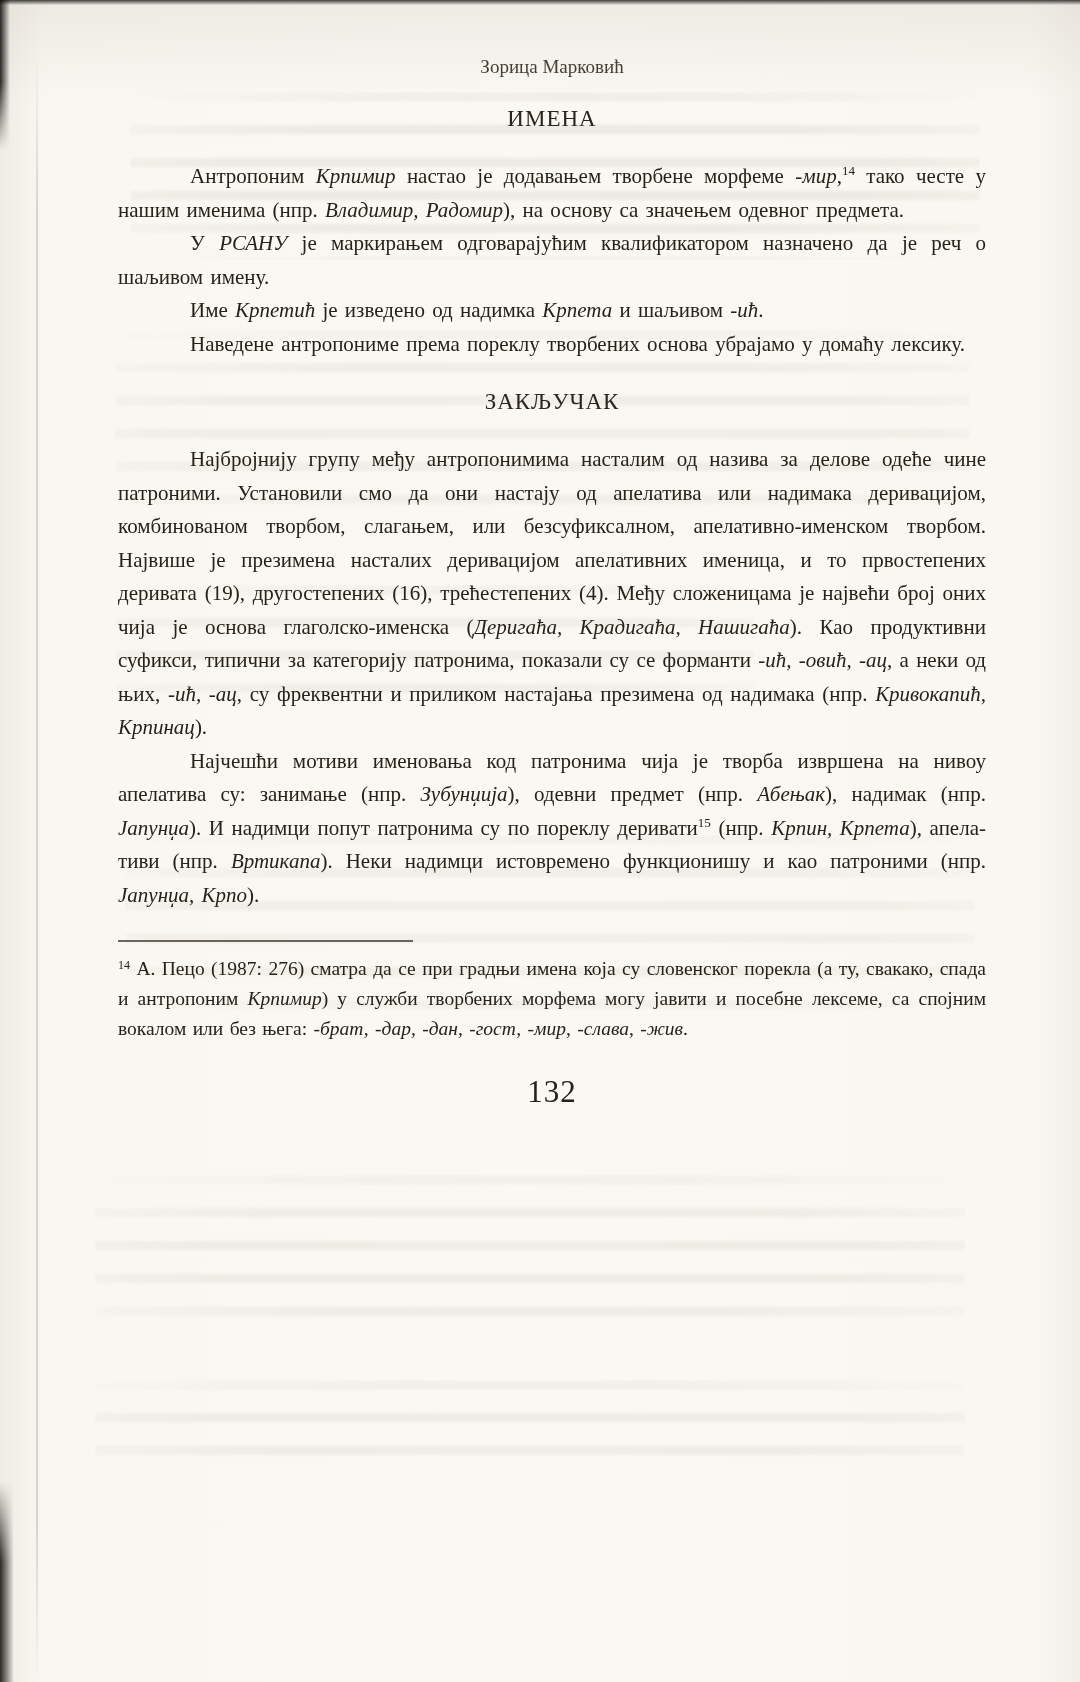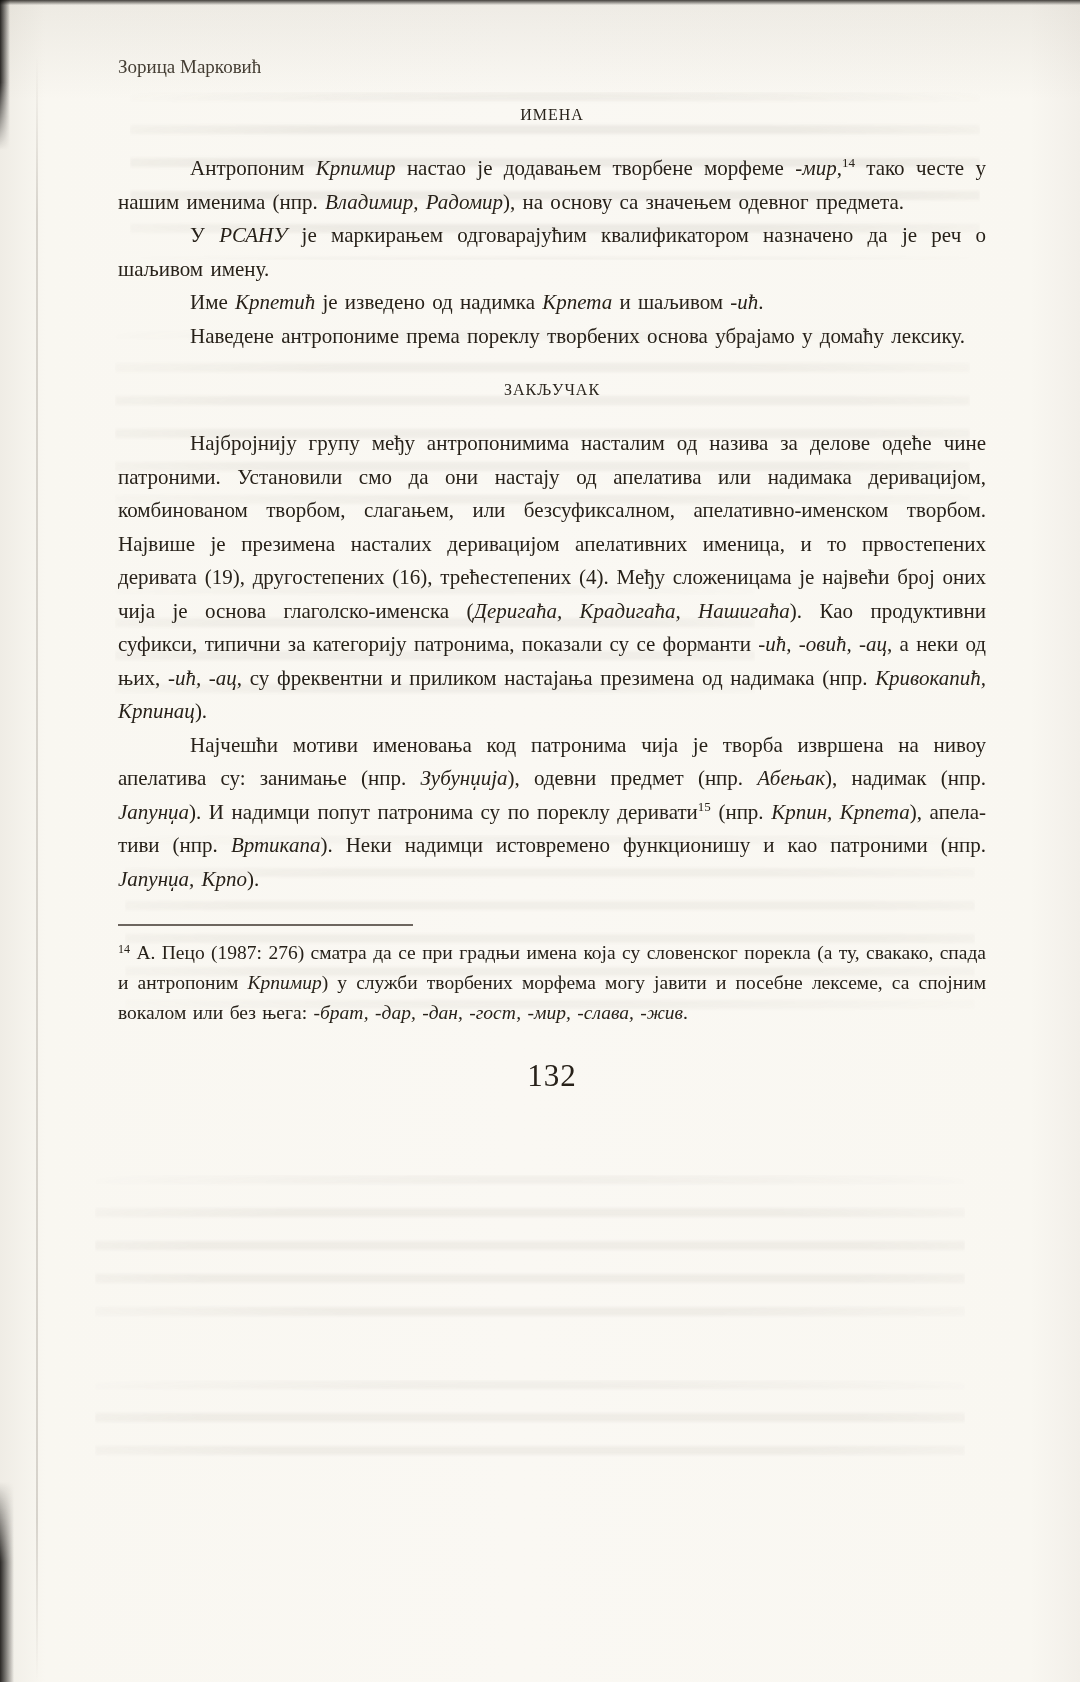--- a/index.html
+++ b/index.html
@@ -71,6 +71,7 @@
     z-index: 2;
   }
   .running-head {
+    text-align: center;
     font-size: 19px;
     color: #453e34;
   }

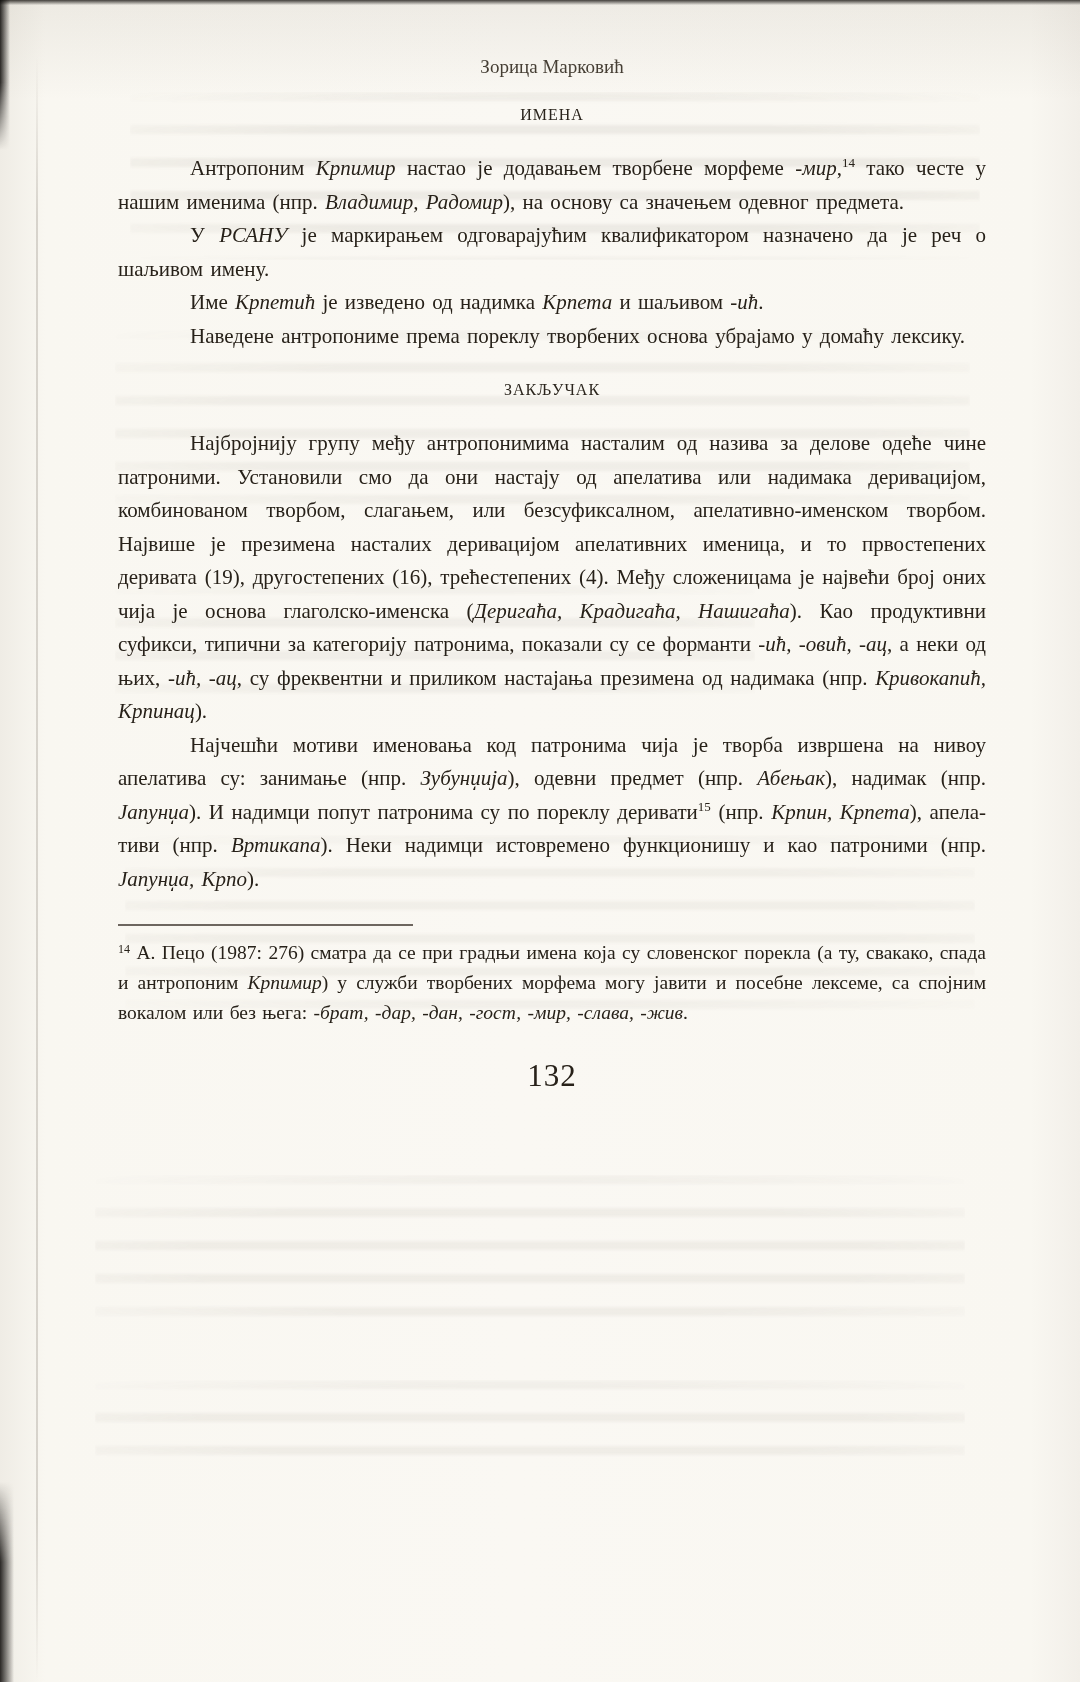--- a/index.html
+++ b/index.html
@@ -85,7 +85,7 @@
   }
   .heading {
     text-align: center;
-    font-size: 16px;
+    font-size: 23px;
     letter-spacing: 1px;
     margin: 28px 0 28px 0;
     color: #2b251d;

